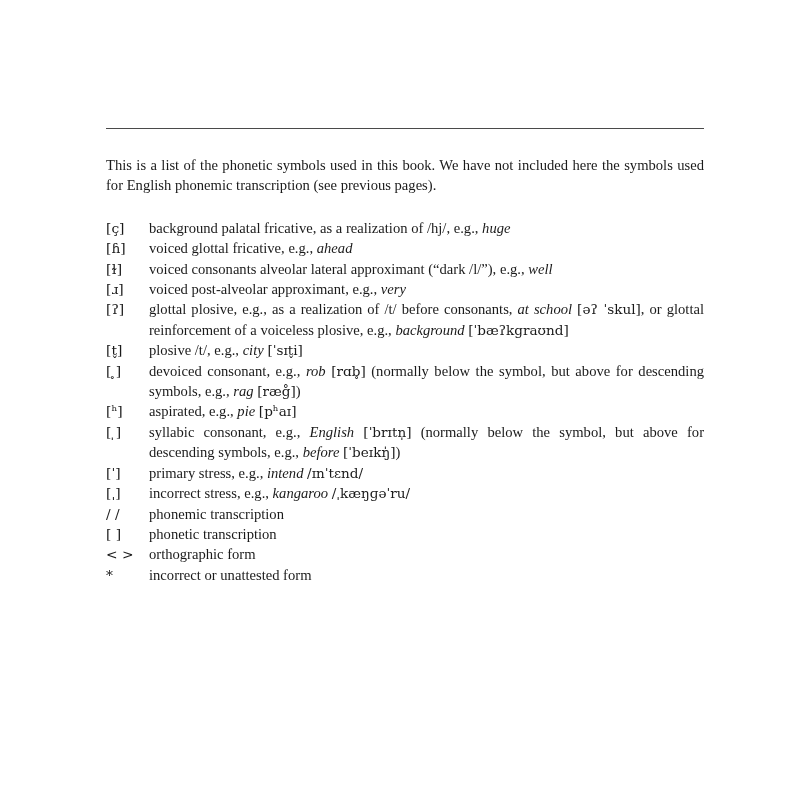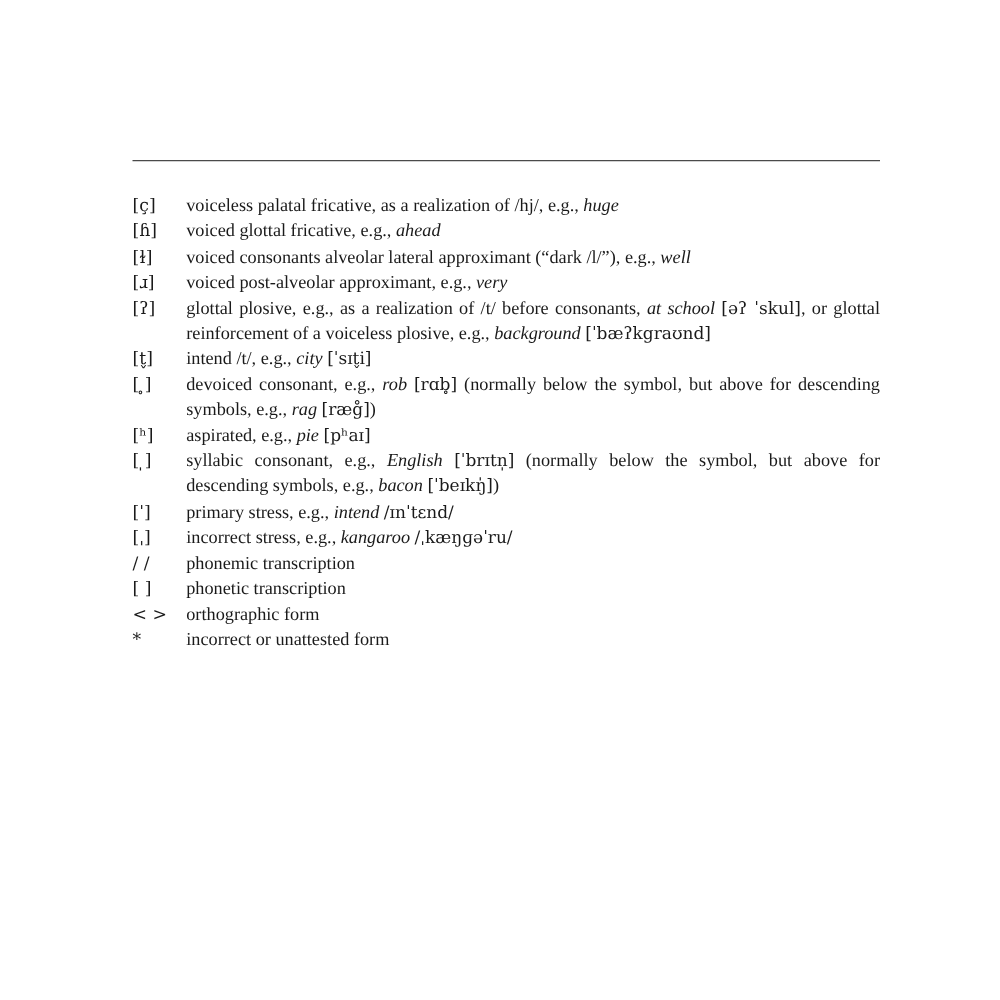--- a/index.html
+++ b/index.html
@@ -97,6 +97,7 @@
 
     <hr class="rule">
 
+    <p class="intro">This is a list of the phonetic symbols used in this book. We have not included here the symbols used for English phonemic transcription (see previous pages).</p>
 
     <div class="entries">
 

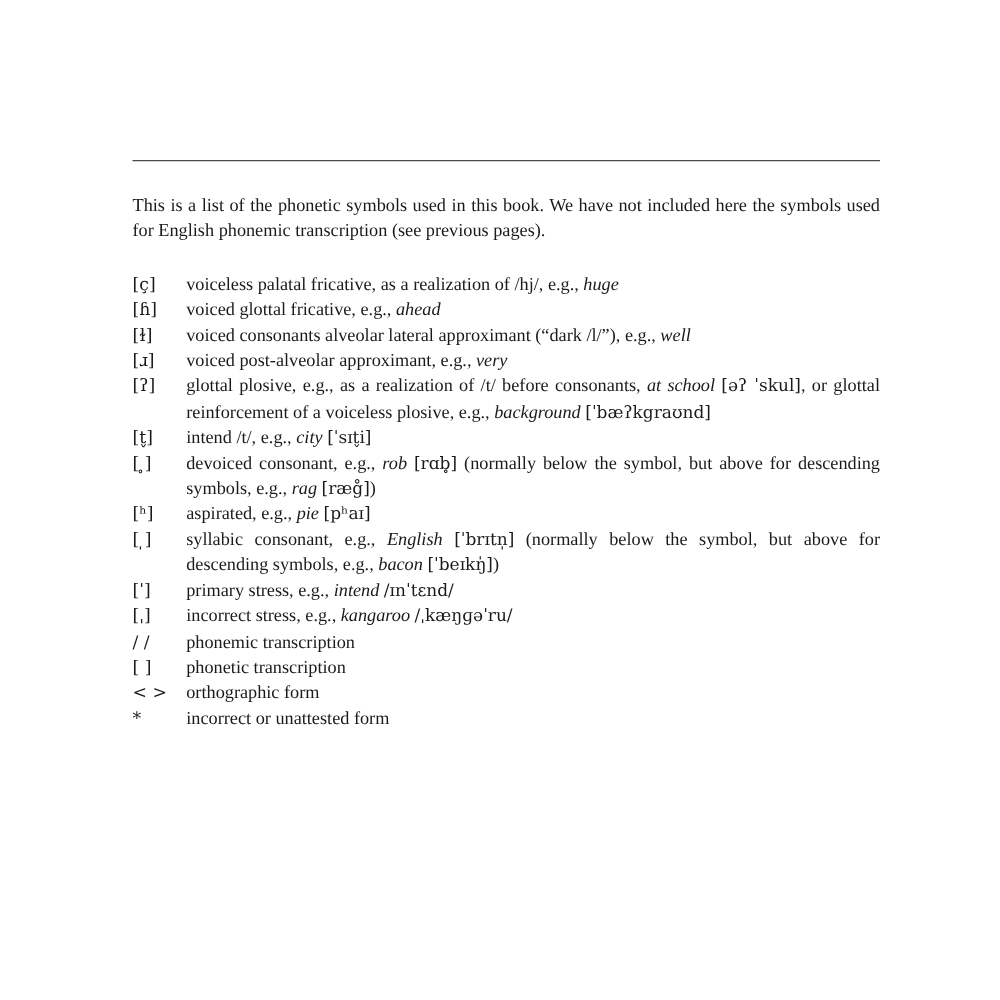--- a/index.html
+++ b/index.html
@@ -103,7 +103,7 @@
 
       <div class="entry">
         <div class="entry-symbol sym">[ç]</div>
-        <div class="entry-desc nojust"><span>voiceless palatal fricative, as a realization of /hj/, e.g., </span><i>huge</i></div>
+        <div class="entry-desc nojust"><span>background palatal fricative, as a realization of /hj/, e.g., </span><i>huge</i></div>
       </div>
 
       <div class="entry">

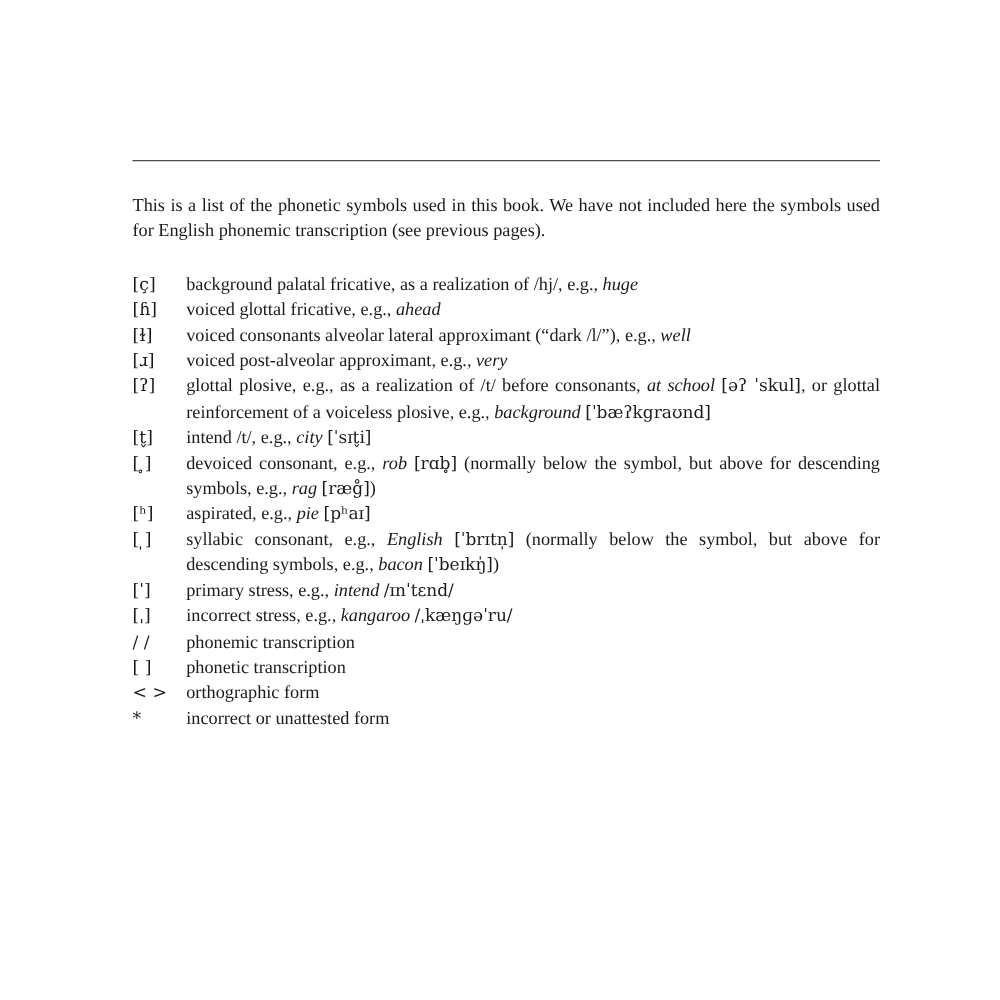--- a/index.html
+++ b/index.html
@@ -128,7 +128,7 @@
 
       <div class="entry">
         <div class="entry-symbol sym">[t̬]</div>
-        <div class="entry-desc nojust"><span>intend /t/, e.g., </span><i>city</i><span>&nbsp;</span><span class="ipa">[ˈsɪt̬i]</span></div>
+        <div class="entry-desc nojust"><span>plosive /t/, e.g., </span><i>city</i><span>&nbsp;</span><span class="ipa">[ˈsɪt̬i]</span></div>
       </div>
 
       <div class="entry">

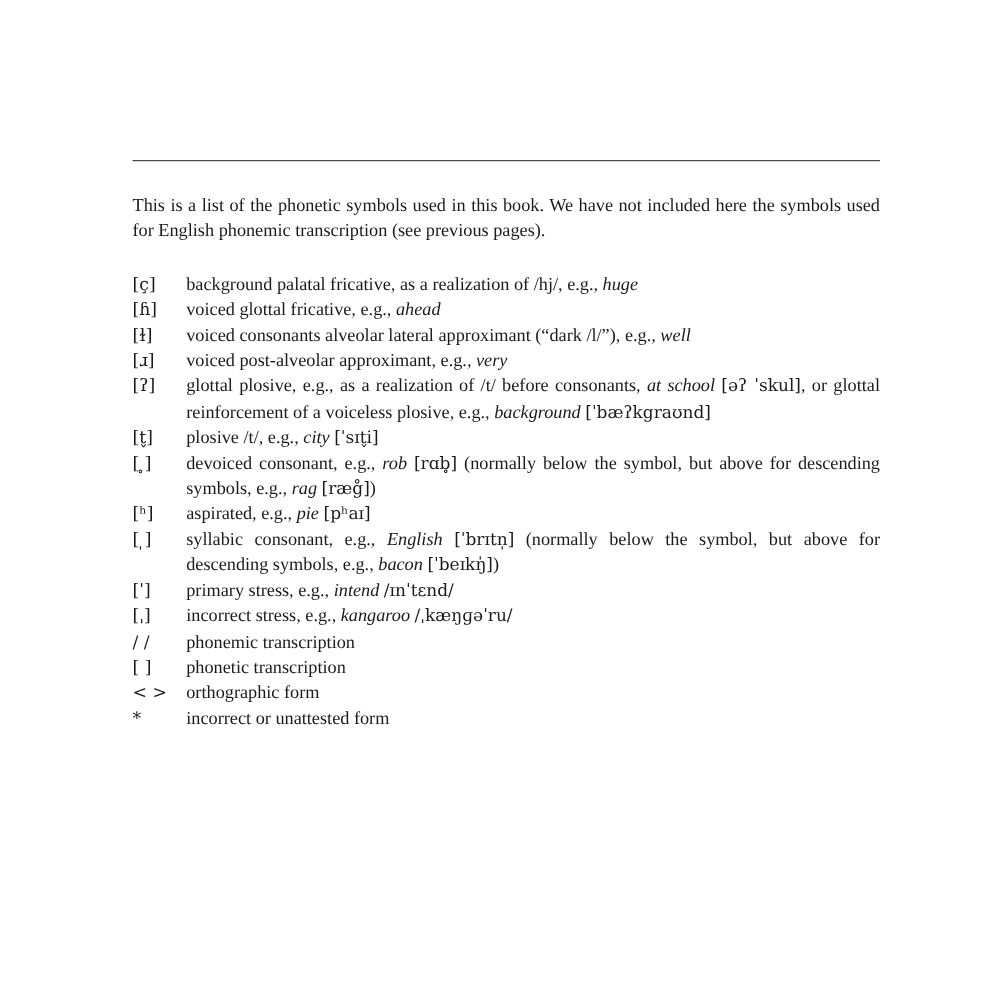--- a/index.html
+++ b/index.html
@@ -143,7 +143,7 @@
 
       <div class="entry">
         <div class="entry-symbol sym">[ ̩]</div>
-        <div class="entry-desc"><span>syllabic consonant, e.g., </span><i>English</i><span>&nbsp;</span><span class="ipa">[ˈbrɪtn̩]</span><span> (normally below the symbol, but above for descending symbols, e.g., </span><i>bacon</i><span>&nbsp;</span><span class="ipa">[ˈbeɪkŋ̍]</span><span>)</span></div>
+        <div class="entry-desc"><span>syllabic consonant, e.g., </span><i>English</i><span>&nbsp;</span><span class="ipa">[ˈbrɪtn̩]</span><span> (normally below the symbol, but above for descending symbols, e.g., </span><i>before</i><span>&nbsp;</span><span class="ipa">[ˈbeɪkŋ̍]</span><span>)</span></div>
       </div>
 
       <div class="entry">

